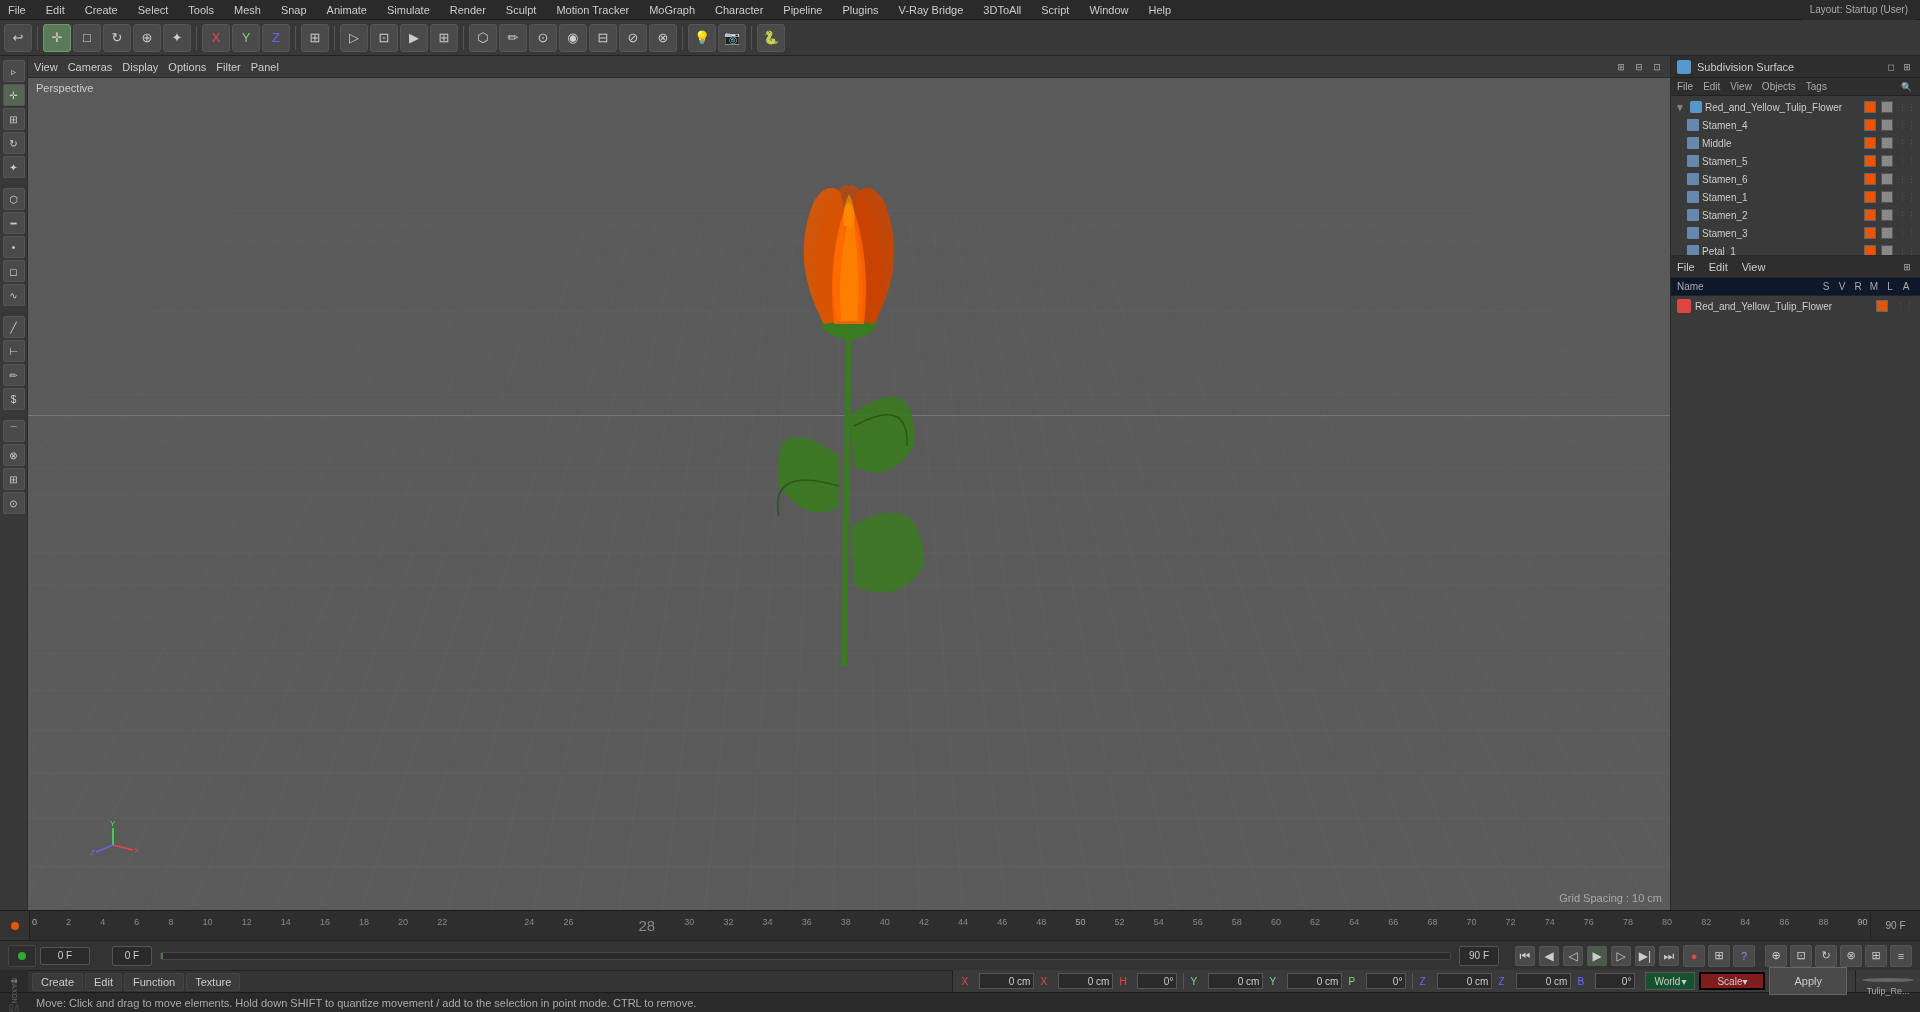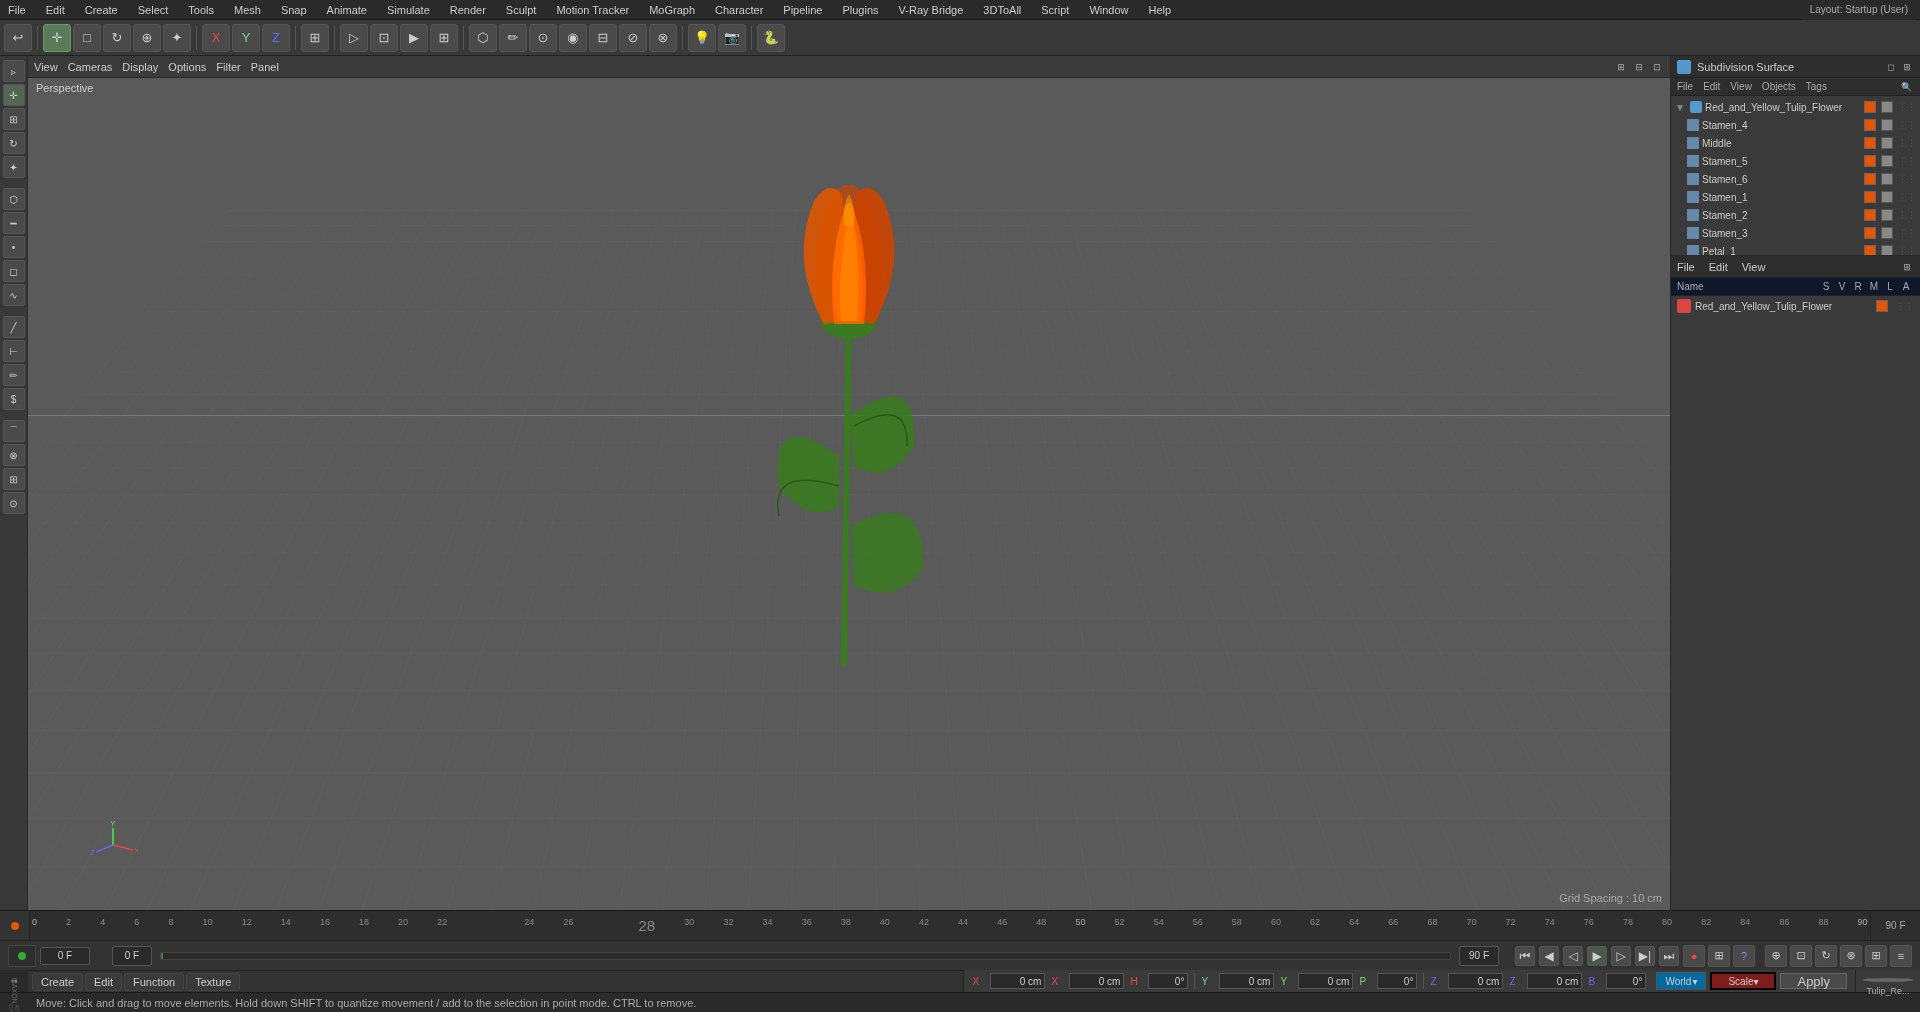--- a/index.html
+++ b/index.html
@@ -616,7 +616,7 @@
     <input type="text" value="0°" style="width: 40px; height: 16px; background: rgb(42, 42, 42); border: 1px solid rgb(85, 85, 85); color: rgb(204, 204, 204); font-size: 10px; text-align: right; padding: 0px 3px;">
 
     <div style="display:flex;gap:4px;margin-left:4px;align-items:center;">
-      <div style="height:18px;padding:0 8px;background:#0369a1;border:1px solid #555;color:#ccc;font-size:10px;display:flex;align-items:center;cursor:pointer;min-width:50px;justify-content:space-between;">
+      <div style="height:18px;padding:0 8px;background:#14532d;border:1px solid #555;color:#ccc;font-size:10px;display:flex;align-items:center;cursor:pointer;min-width:50px;justify-content:space-between;">
         <span>World</span>
         <span>▾</span>
       </div>

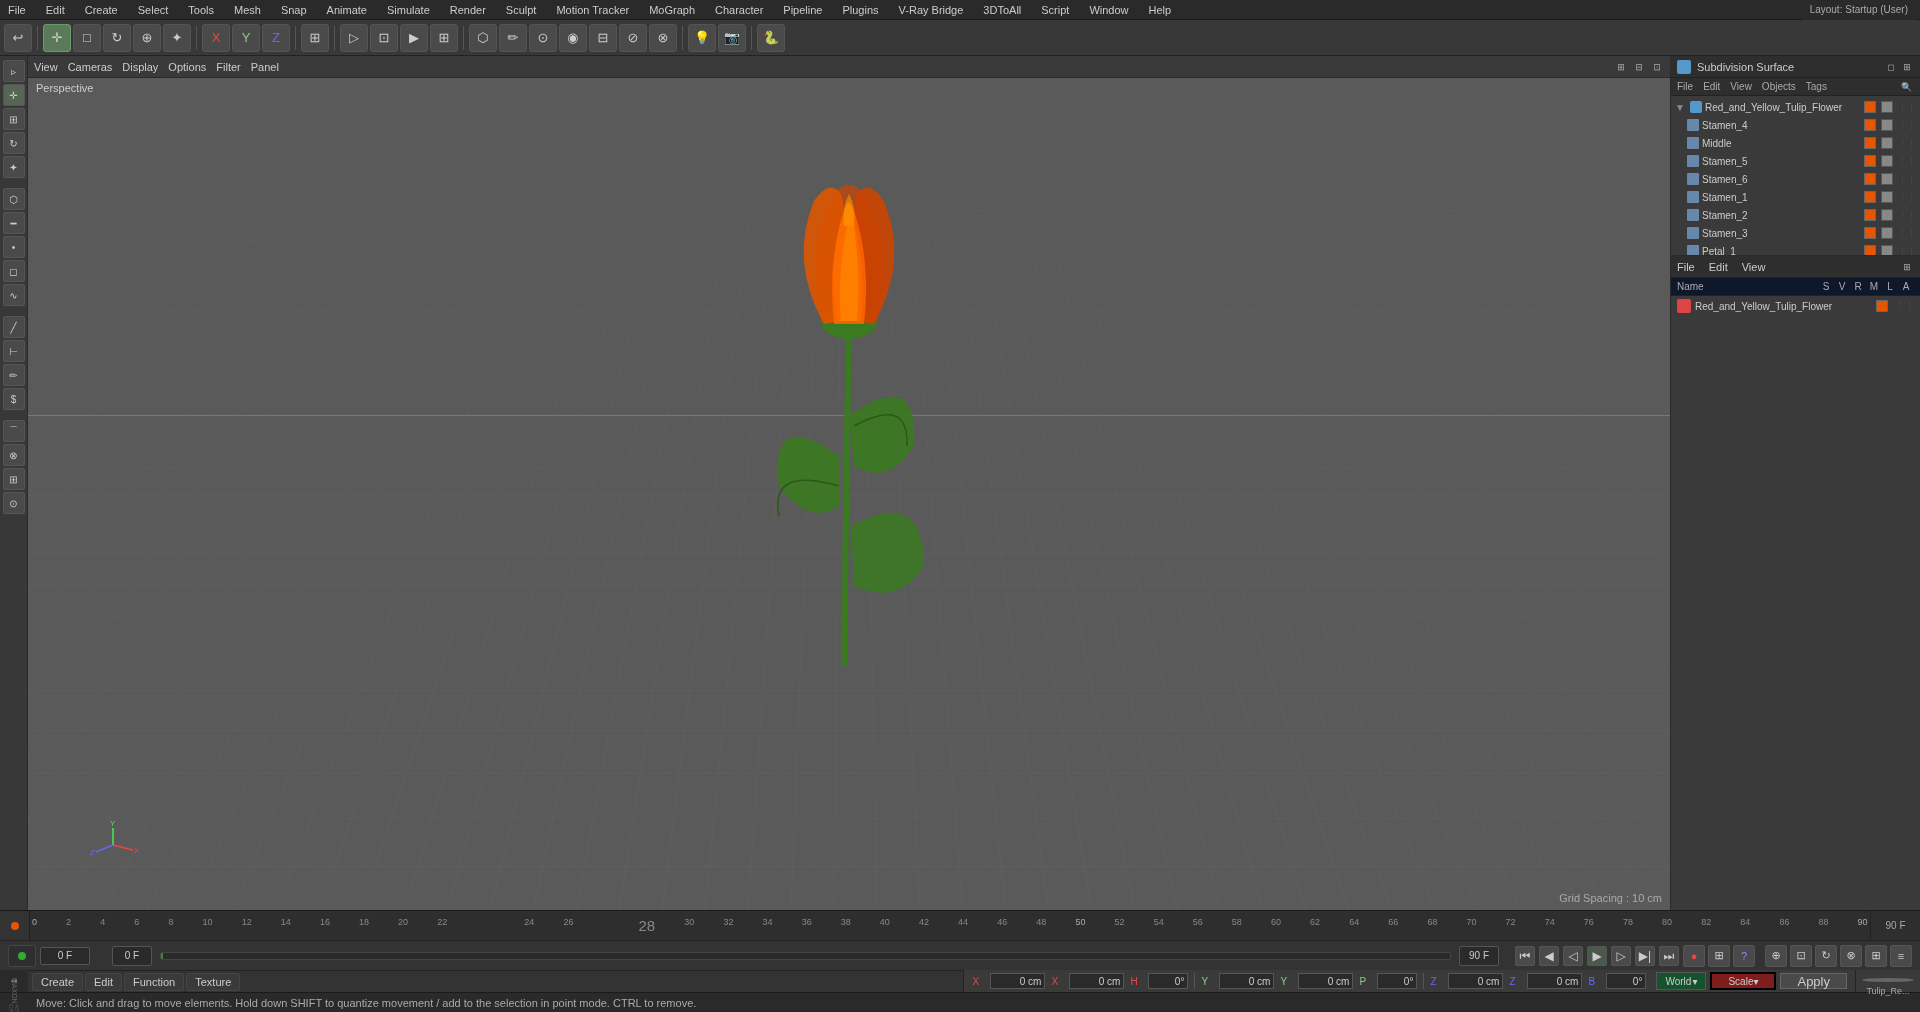--- a/index.html
+++ b/index.html
@@ -624,7 +624,7 @@
         <span>Scale</span>
         <span>▾</span>
       </div>
-      <button style="height:16px;padding:0 16px;background:#4a4a4a;border:1px solid #666;color:#ccc;font-size:13px;cursor:pointer;">Apply</button>
+      <button style="height:28px;padding:0 24px;background:#4a4a4a;border:1px solid #666;color:#ccc;font-size:11px;cursor:pointer;">Apply</button>
     </div>
   </div>
 

